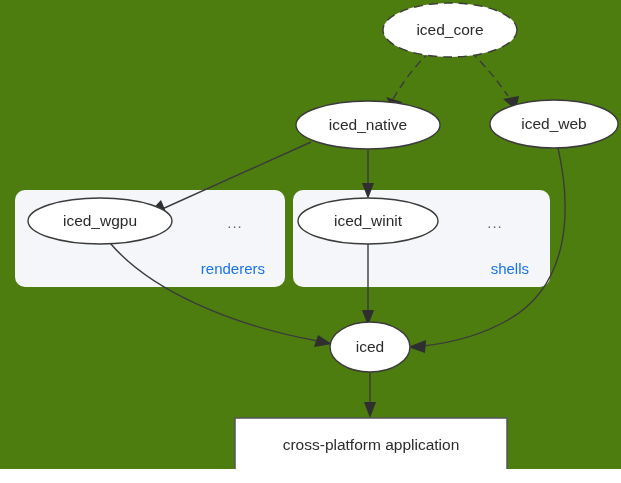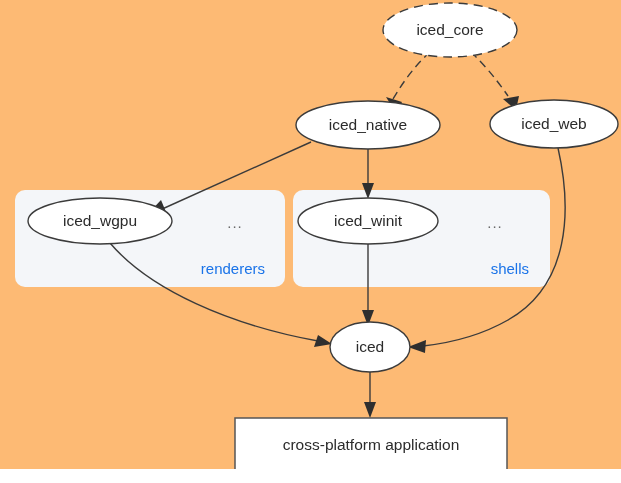--- a/index.html
+++ b/index.html
@@ -15,7 +15,7 @@
     position: relative;
     width: 621px;
     height: 469px;
-    background: #fdba74;
+    background: #4d7c0f;
     overflow: hidden;
   }
   #graph-svg {

